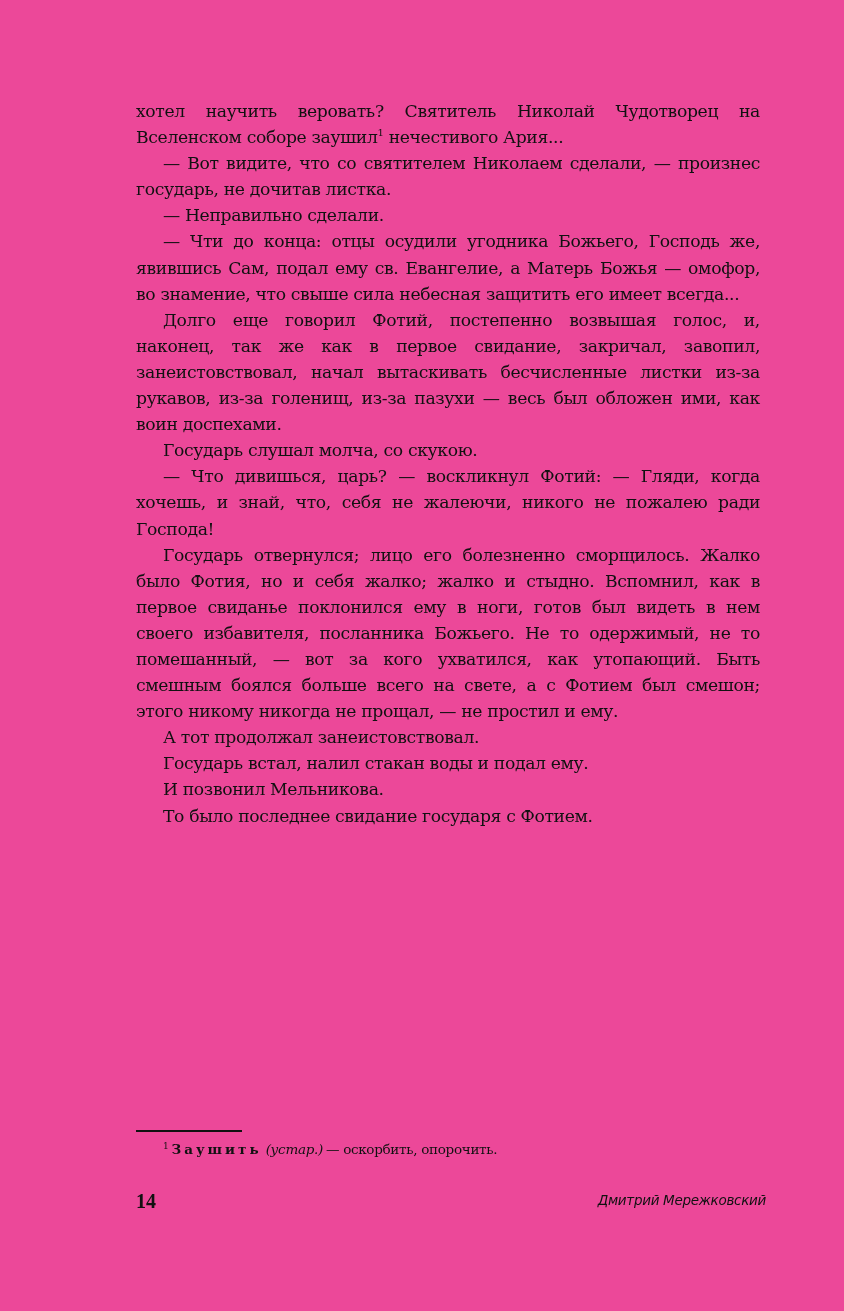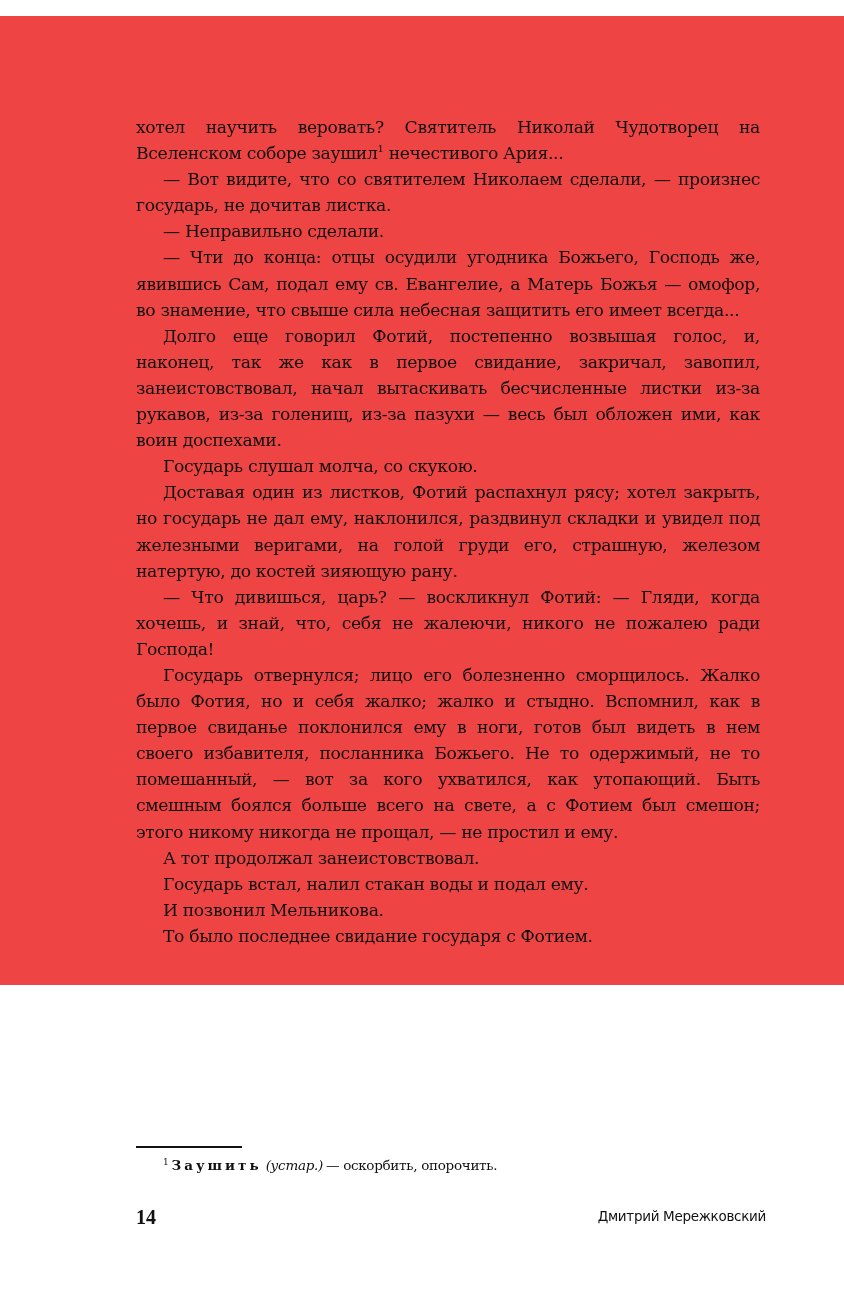--- a/index.html
+++ b/index.html
@@ -4,7 +4,7 @@
 <style>
   html, body { margin: 0; padding: 0; background: #ffffff; }
   body { width: 844px; height: 1311px; position: relative; overflow: hidden; }
-  .page { position: absolute; left: 0; top: 16px; width: 844px; height: 969px; background: #ef4444; }
+  .page { position: absolute; left: 0; top: 0; width: 844px; height: 1311px; background: #ec4899; }
   .text-block {
     position: absolute; left: 136px; top: 98px; width: 624px;
     font-family: "DejaVu Serif", serif; font-size: 17.2px; line-height: 26.1px;

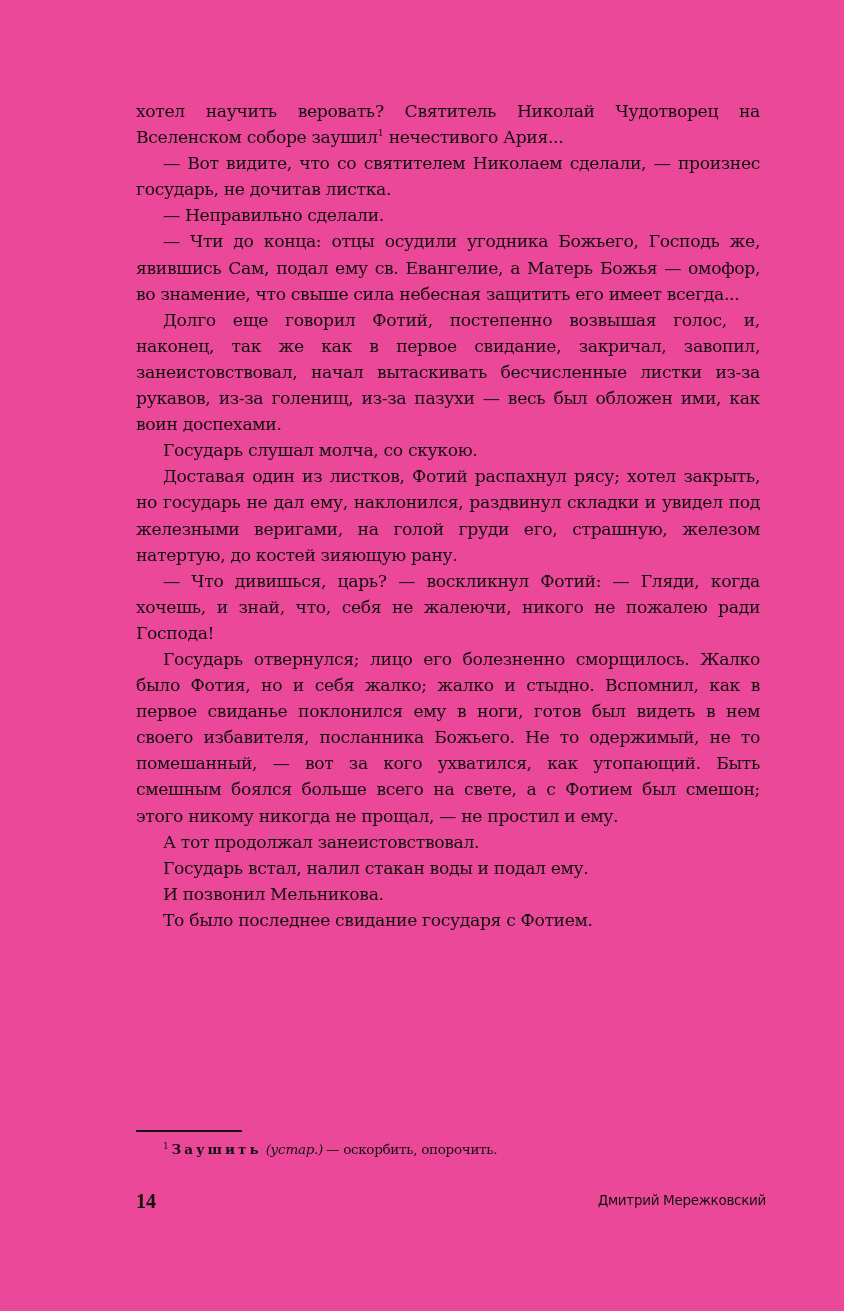--- a/index.html
+++ b/index.html
@@ -41,7 +41,6 @@
     <p>— Чти до конца: отцы осудили угодника Божьего, Господь же, явившись Сам, подал ему св. Евангелие, а Матерь Божья — омофор, во знамение, что свыше сила небесная защитить его имеет всегда...</p>
     <p>Долго еще говорил Фотий, постепенно возвышая голос, и, наконец, так же как в первое свидание, закричал, завопил, занеистовствовал, начал вытаскивать бесчисленные листки из-за рукавов, из-за голенищ, из-за пазухи — весь был обложен ими, как воин доспехами.</p>
     <p>Государь слушал молча, со скукою.</p>
-    <p>Доставая один из листков, Фотий распахнул рясу; хотел закрыть, но государь не дал ему, наклонился, раздвинул складки и увидел под железными веригами, на голой груди его, страшную, железом натертую, до костей зияющую рану.</p>
     <p>— Что дивишься, царь? — воскликнул Фотий: — Гляди, когда хочешь, и знай, что, себя не жалеючи, никого не пожалею ради Господа!</p>
     <p>Государь отвернулся; лицо его болезненно сморщилось. Жалко было Фотия, но и себя жалко; жалко и стыдно. Вспомнил, как в первое свиданье поклонился ему в ноги, готов был видеть в нем своего избавителя, посланника Божьего. Не то одержимый, не то помешанный, — вот за кого ухватился, как утопающий. Быть смешным боялся больше всего на свете, а с Фотием был смешон; этого никому никогда не прощал, — не простил и ему.</p>
     <p>А тот продолжал занеистовствовал.</p>

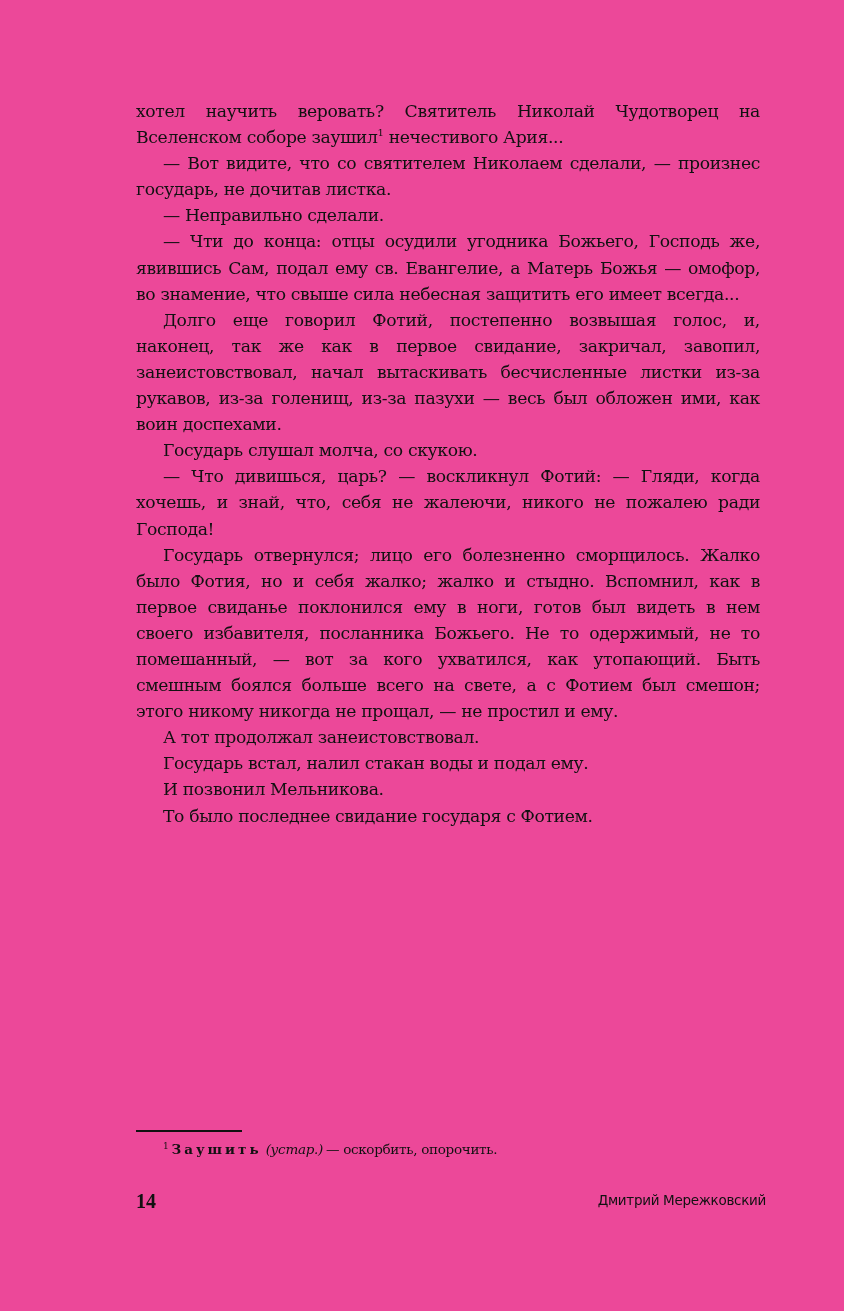--- a/index.html
+++ b/index.html
@@ -27,7 +27,7 @@
   }
   .running-footer {
     position: absolute; right: 78px; top: 1192px;
-    font-family: "DejaVu Sans", sans-serif; font-size: 13.5px; color: #111; letter-spacing: -0.3px;
+    font-family: "DejaVu Sans", sans-serif; font-size: 13.5px; font-style: italic; color: #111; letter-spacing: -0.3px;
   }
 </style>
 </head>

